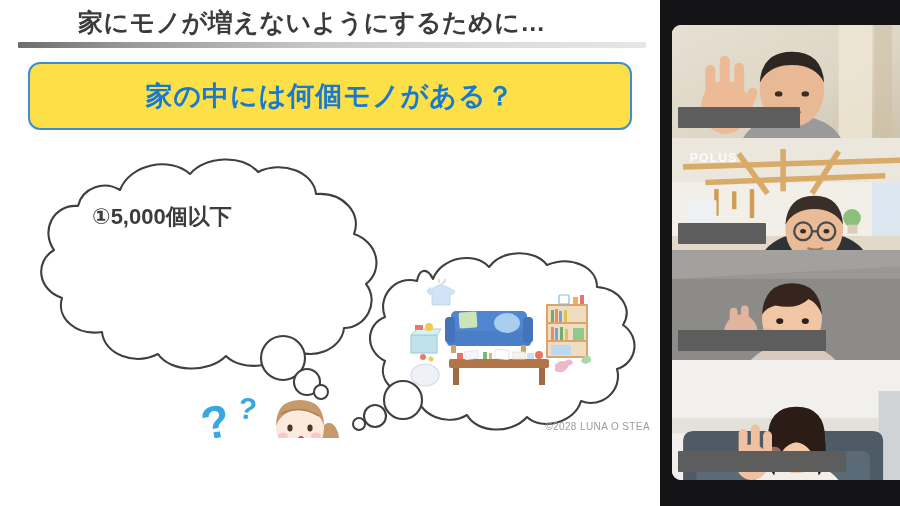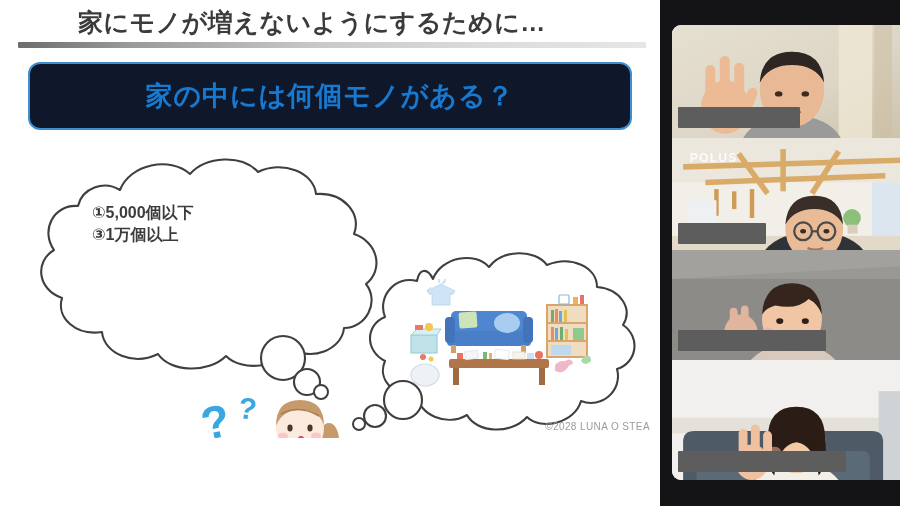--- a/index.html
+++ b/index.html
@@ -33,7 +33,7 @@
 
   #question-box{
     position:absolute;left:28px;top:62px;width:600px;height:64px;
-    border:2.5px solid #3d8fcf;border-radius:12px;background:#0f172a;
+    border:2.5px solid #3d8fcf;border-radius:12px;background:#fde047;
     display:flex;align-items:center;justify-content:center;
   }
   #question-box-text{

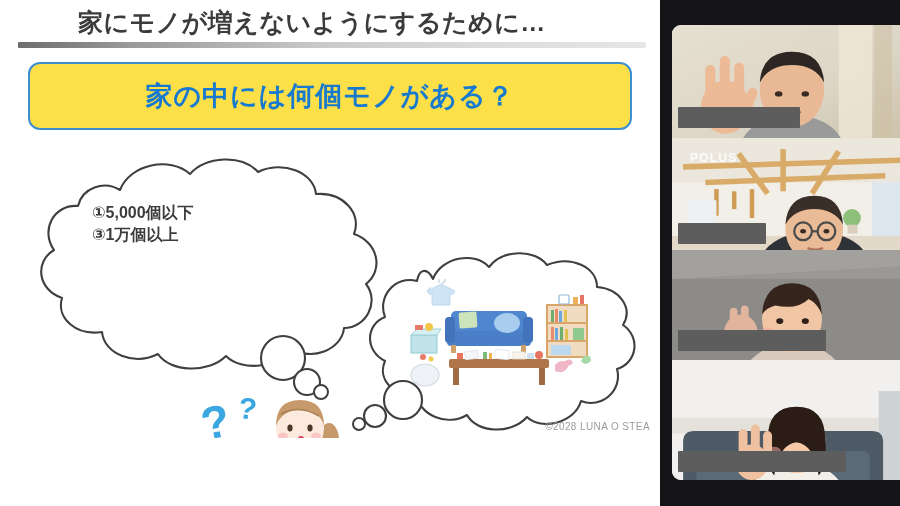--- a/index.html
+++ b/index.html
@@ -46,7 +46,7 @@
   #answer-cloud svg{position:absolute;left:0;top:0;}
   #answer-list{
     position:absolute;left:82px;top:52px;width:280px;
-    color:#3c3c3c;font-weight:bold;font-size:16px;line-height:1.36;
+    color:#3c3c3c;font-weight:bold;font-size:22px;line-height:1.36;
   }
   .answer-row{white-space:nowrap;}
 

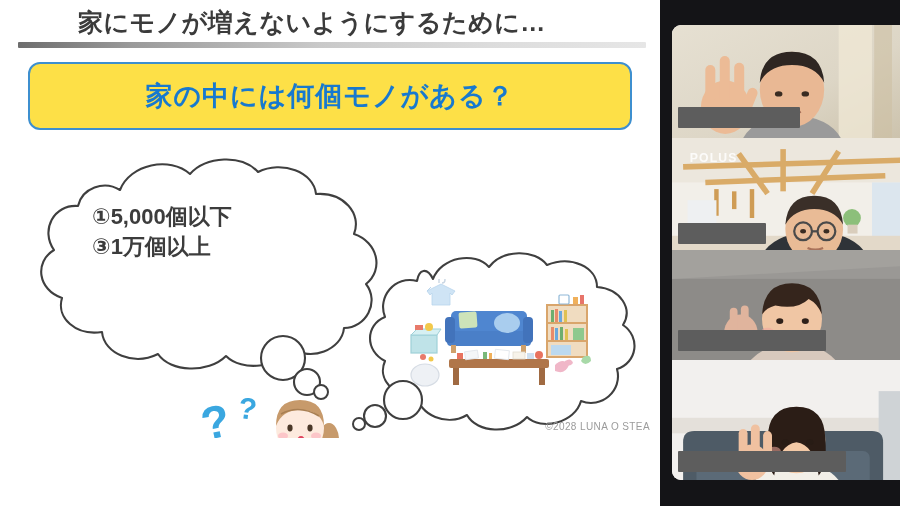--- a/index.html
+++ b/index.html
@@ -106,7 +106,6 @@
       </svg>
       <div id="answer-list">
         <div class="answer-row">①5,000個以下</div>
-        <div class="answer-row">③1万個以上</div>
       </div>
     </div>
 

